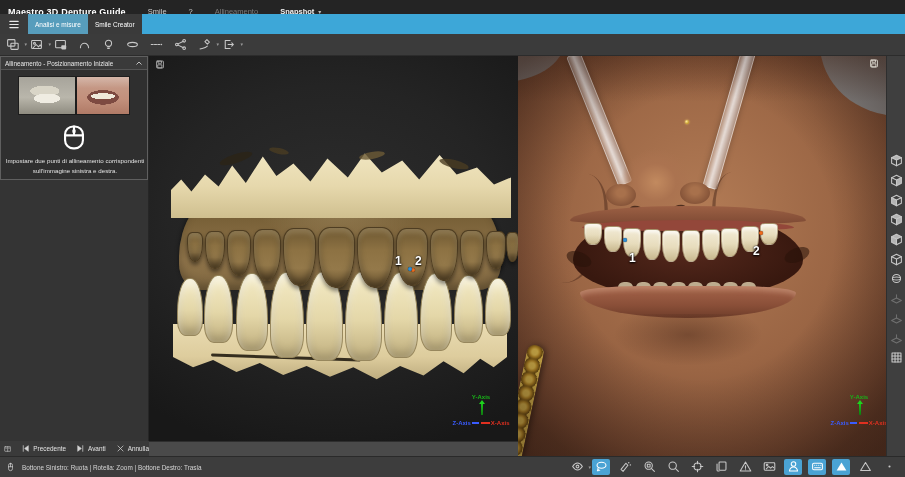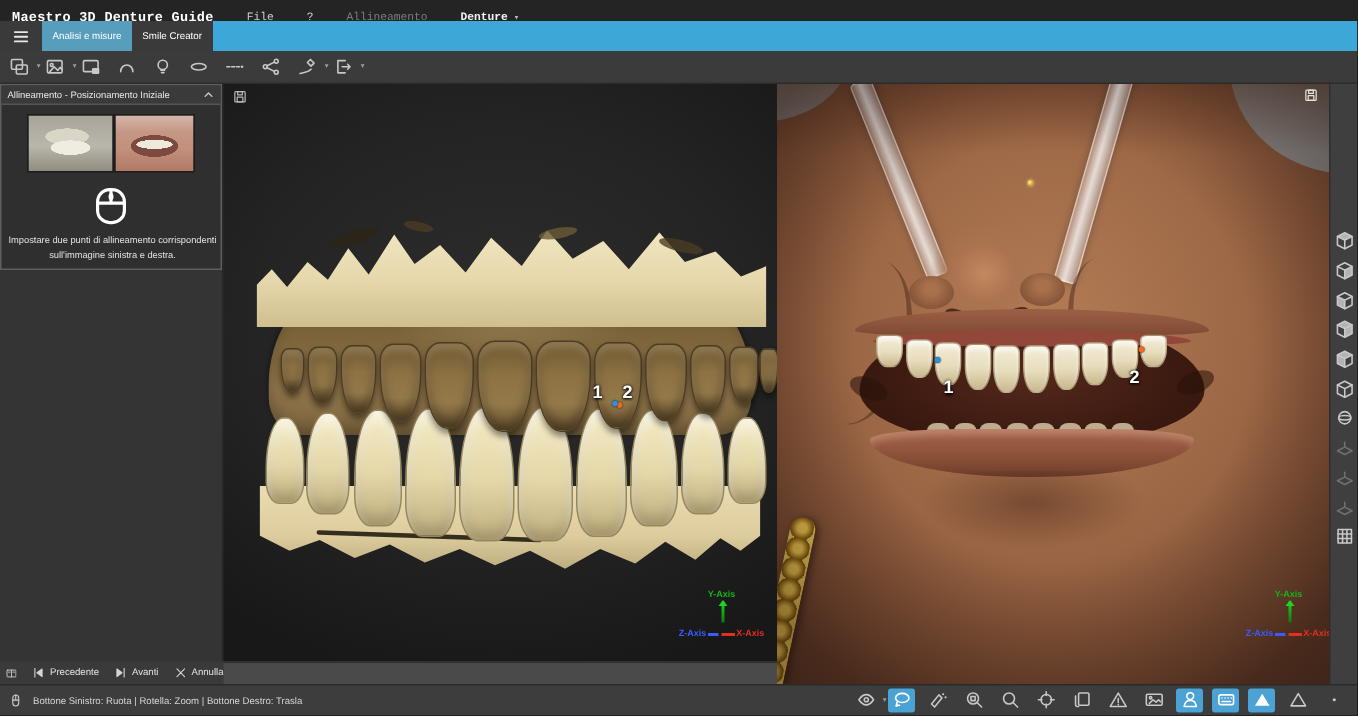--- a/index.html
+++ b/index.html
@@ -13,7 +13,7 @@
 
   
   #menubar { position:absolute; left:0; top:0; width:905px; height:23px; background:#242424;
-    display:flex; align-items:center; font-size:7.5px; color:#cfcfcf;font-family:Liberation Mono, monospace; }
+    display:flex; align-items:center; font-size:7.5px; color:#cfcfcf; }
   #app-title { font-size:9px; font-weight:bold; color:#fff; margin-left:8px; letter-spacing:.2px; }
   .menu-item { margin-left:22px; cursor:pointer; }
   .menu-item.dim { color:#7b7b7b; }

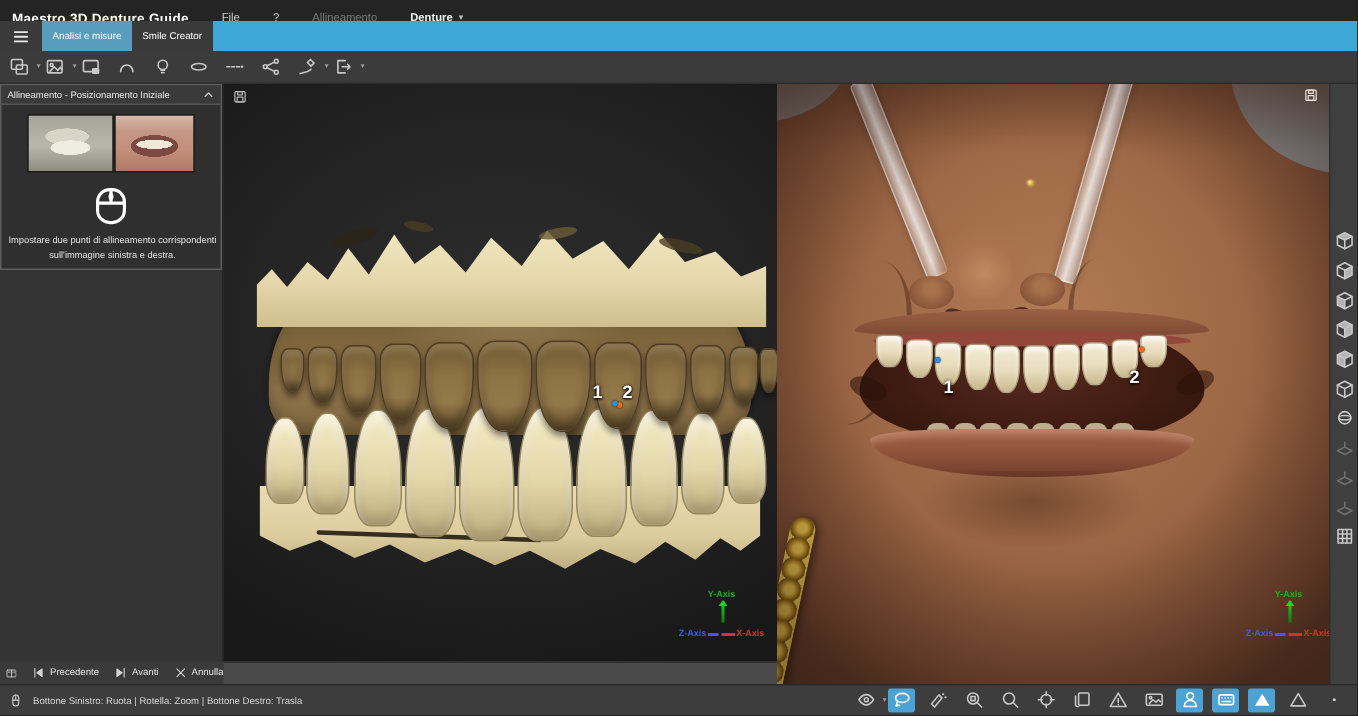--- a/index.html
+++ b/index.html
@@ -193,7 +193,7 @@
 
   <div id="menubar">
     <span id="app-title">Maestro 3D Denture Guide</span>
-    <span class="menu-item">File</span>
+    <span class="menu-item">Smile</span>
     <span class="menu-item">?</span>
     <span class="menu-item dim">Allineamento</span>
     <span class="menu-item" id="menu-snapshot">Denture</span>

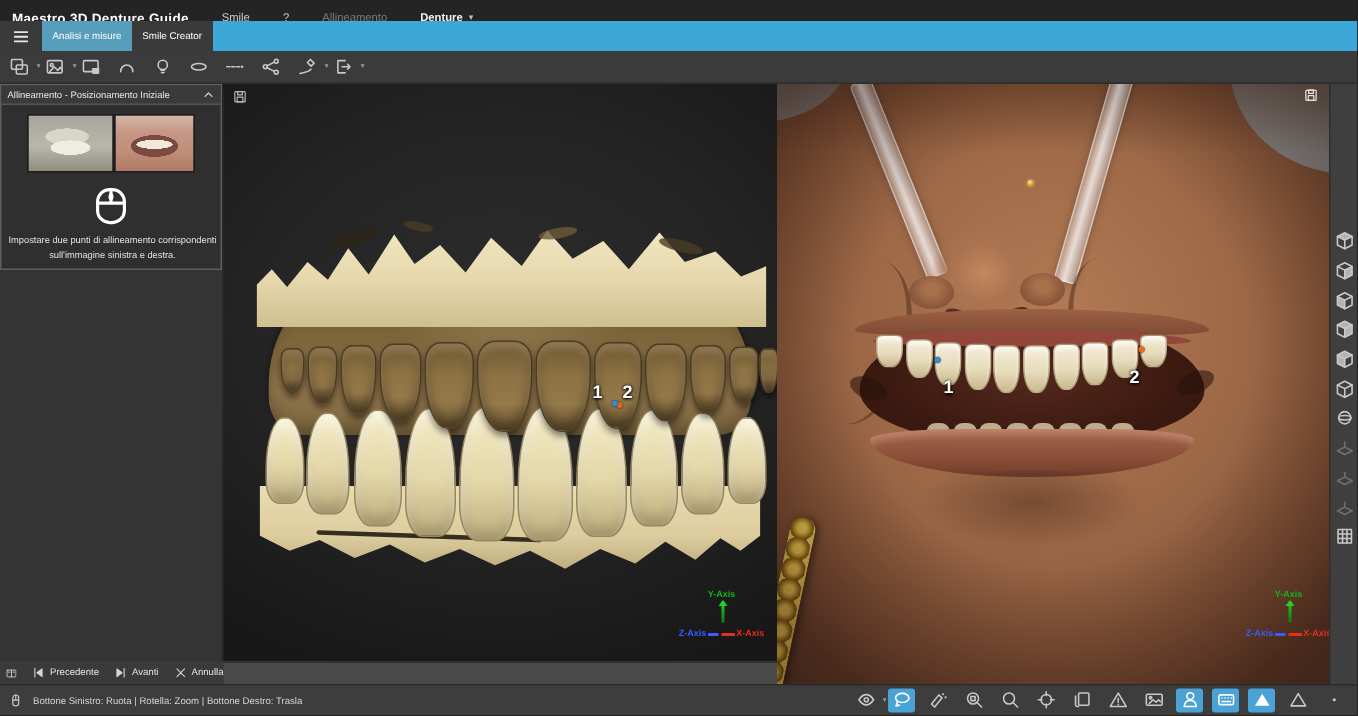--- a/index.html
+++ b/index.html
@@ -196,7 +196,7 @@
     <span class="menu-item">Smile</span>
     <span class="menu-item">?</span>
     <span class="menu-item dim">Allineamento</span>
-    <span class="menu-item" id="menu-snapshot">Denture</span>
+    <span class="menu-item" id="menu-snapshot">Snapshot</span>
     <span class="mcaret">▾</span>
   </div>
 

